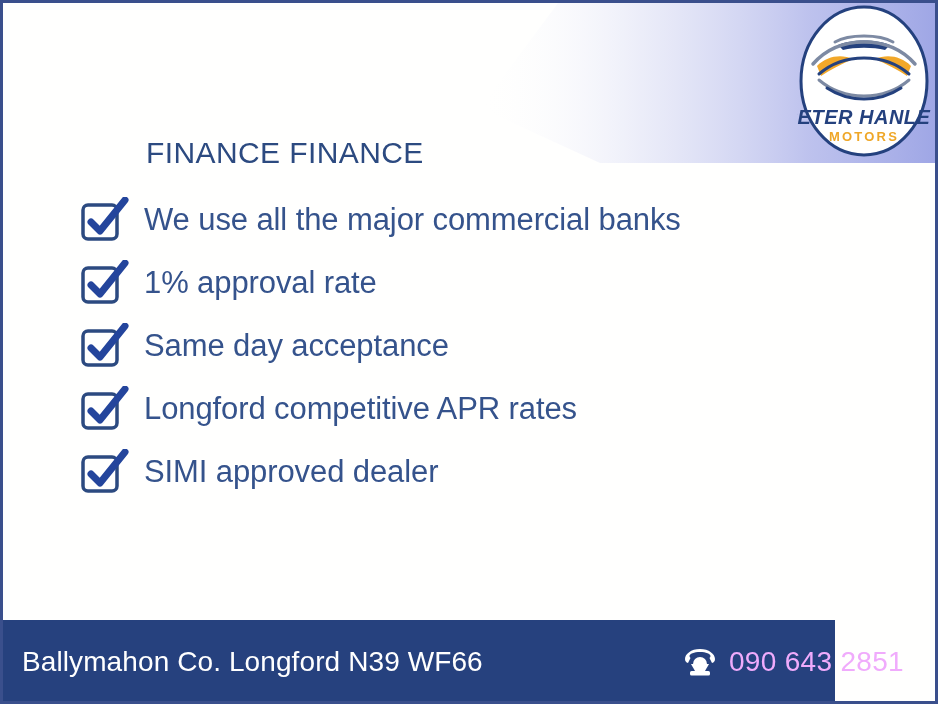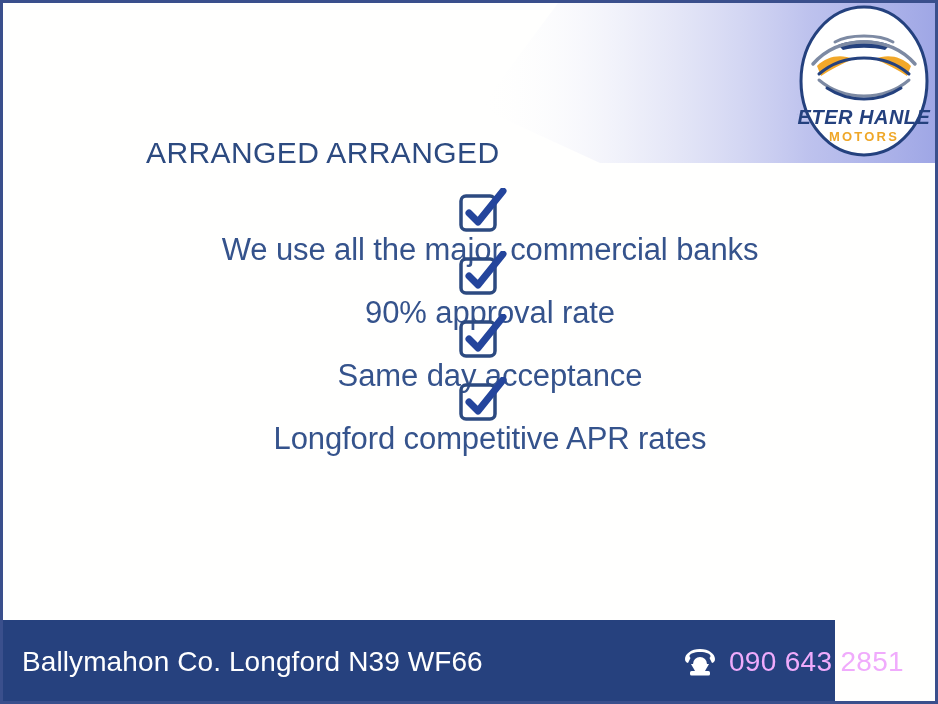--- a/index.html
+++ b/index.html
@@ -173,7 +173,7 @@
     <text x="67" y="137" text-anchor="middle" font-family="'Liberation Sans', sans-serif" font-size="13" font-weight="bold" letter-spacing="2.2" fill="#efa728">MOTORS</text>
   </svg>
 
-  <div class="headline">ARRANGED ARRANGED</div>
+  <div class="headline">FINANCE FINANCE</div>
 
   <div class="checklist">
 

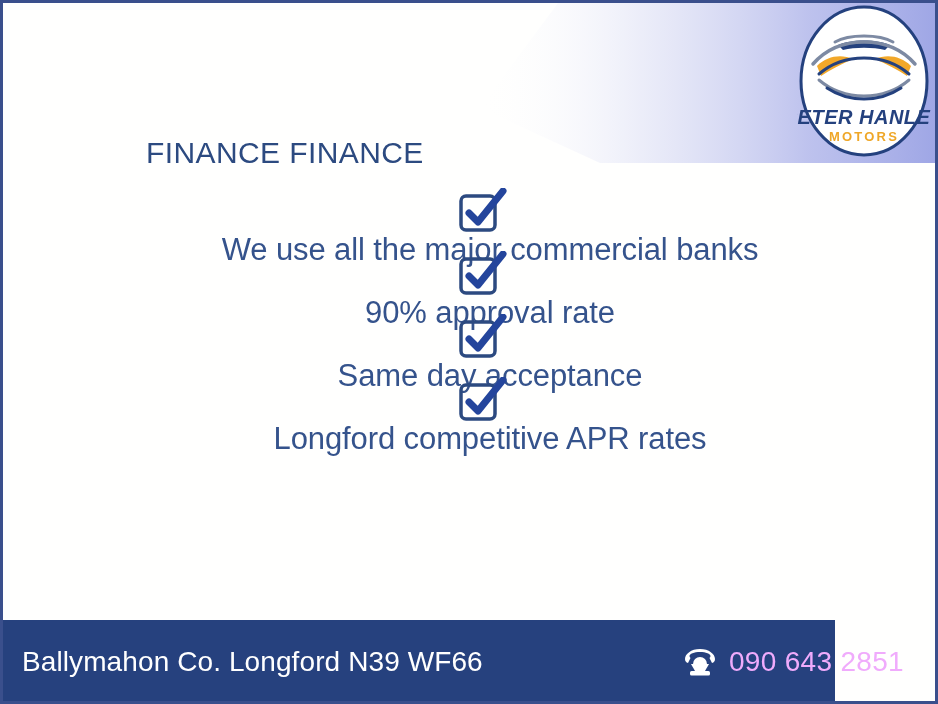--- a/index.html
+++ b/index.html
@@ -79,7 +79,6 @@
     display: flex;
     align-items: center;
     height: 63px;
-    flex-direction: column;
   }
   .check-box-icon {
     flex: 0 0 auto;

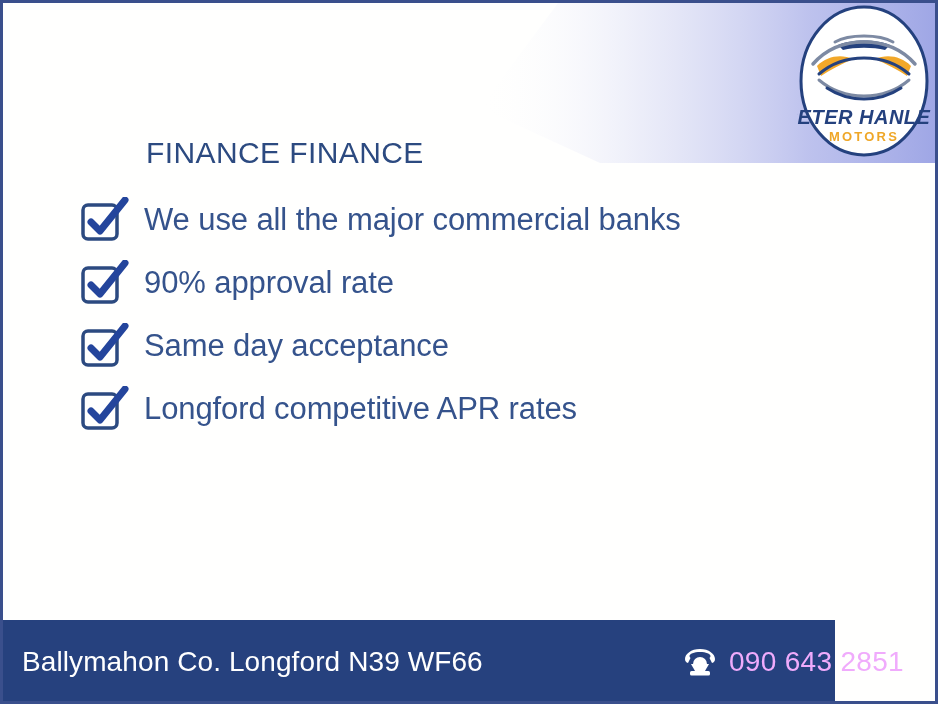--- a/index.html
+++ b/index.html
@@ -189,7 +189,7 @@
         <rect x="3" y="8" width="34" height="34" rx="5" ry="5" fill="none" stroke="#2c4a80" stroke-width="3.5"></rect>
         <path d="M11 25 L20 34 L45 3" fill="none" stroke="#24459c" stroke-width="7" stroke-linecap="round" stroke-linejoin="round"></path>
       </svg>
-      <span class="check-label">90% approval rate</span>
+      <span class="check-label">1% approval rate</span>
     </div>
 
     <div class="check-row">

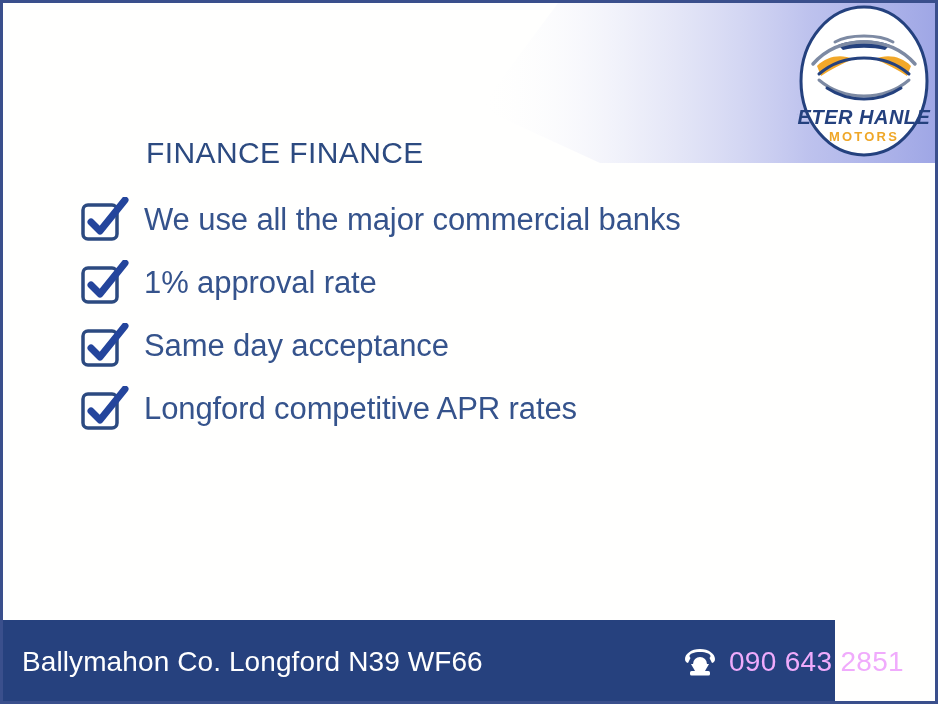--- a/index.html
+++ b/index.html
@@ -209,6 +209,13 @@
       <span class="check-label">Longford competitive APR rates</span>
     </div>
 
+    <div class="check-row">
+      <svg class="check-box-icon" viewBox="0 0 50 46">
+        <rect x="3" y="8" width="34" height="34" rx="5" ry="5" fill="none" stroke="#2c4a80" stroke-width="3.5"></rect>
+        <path d="M11 25 L20 34 L45 3" fill="none" stroke="#24459c" stroke-width="7" stroke-linecap="round" stroke-linejoin="round"></path>
+      </svg>
+      <span class="check-label">SIMI approved dealer</span>
+    </div>
 
   </div>
 

